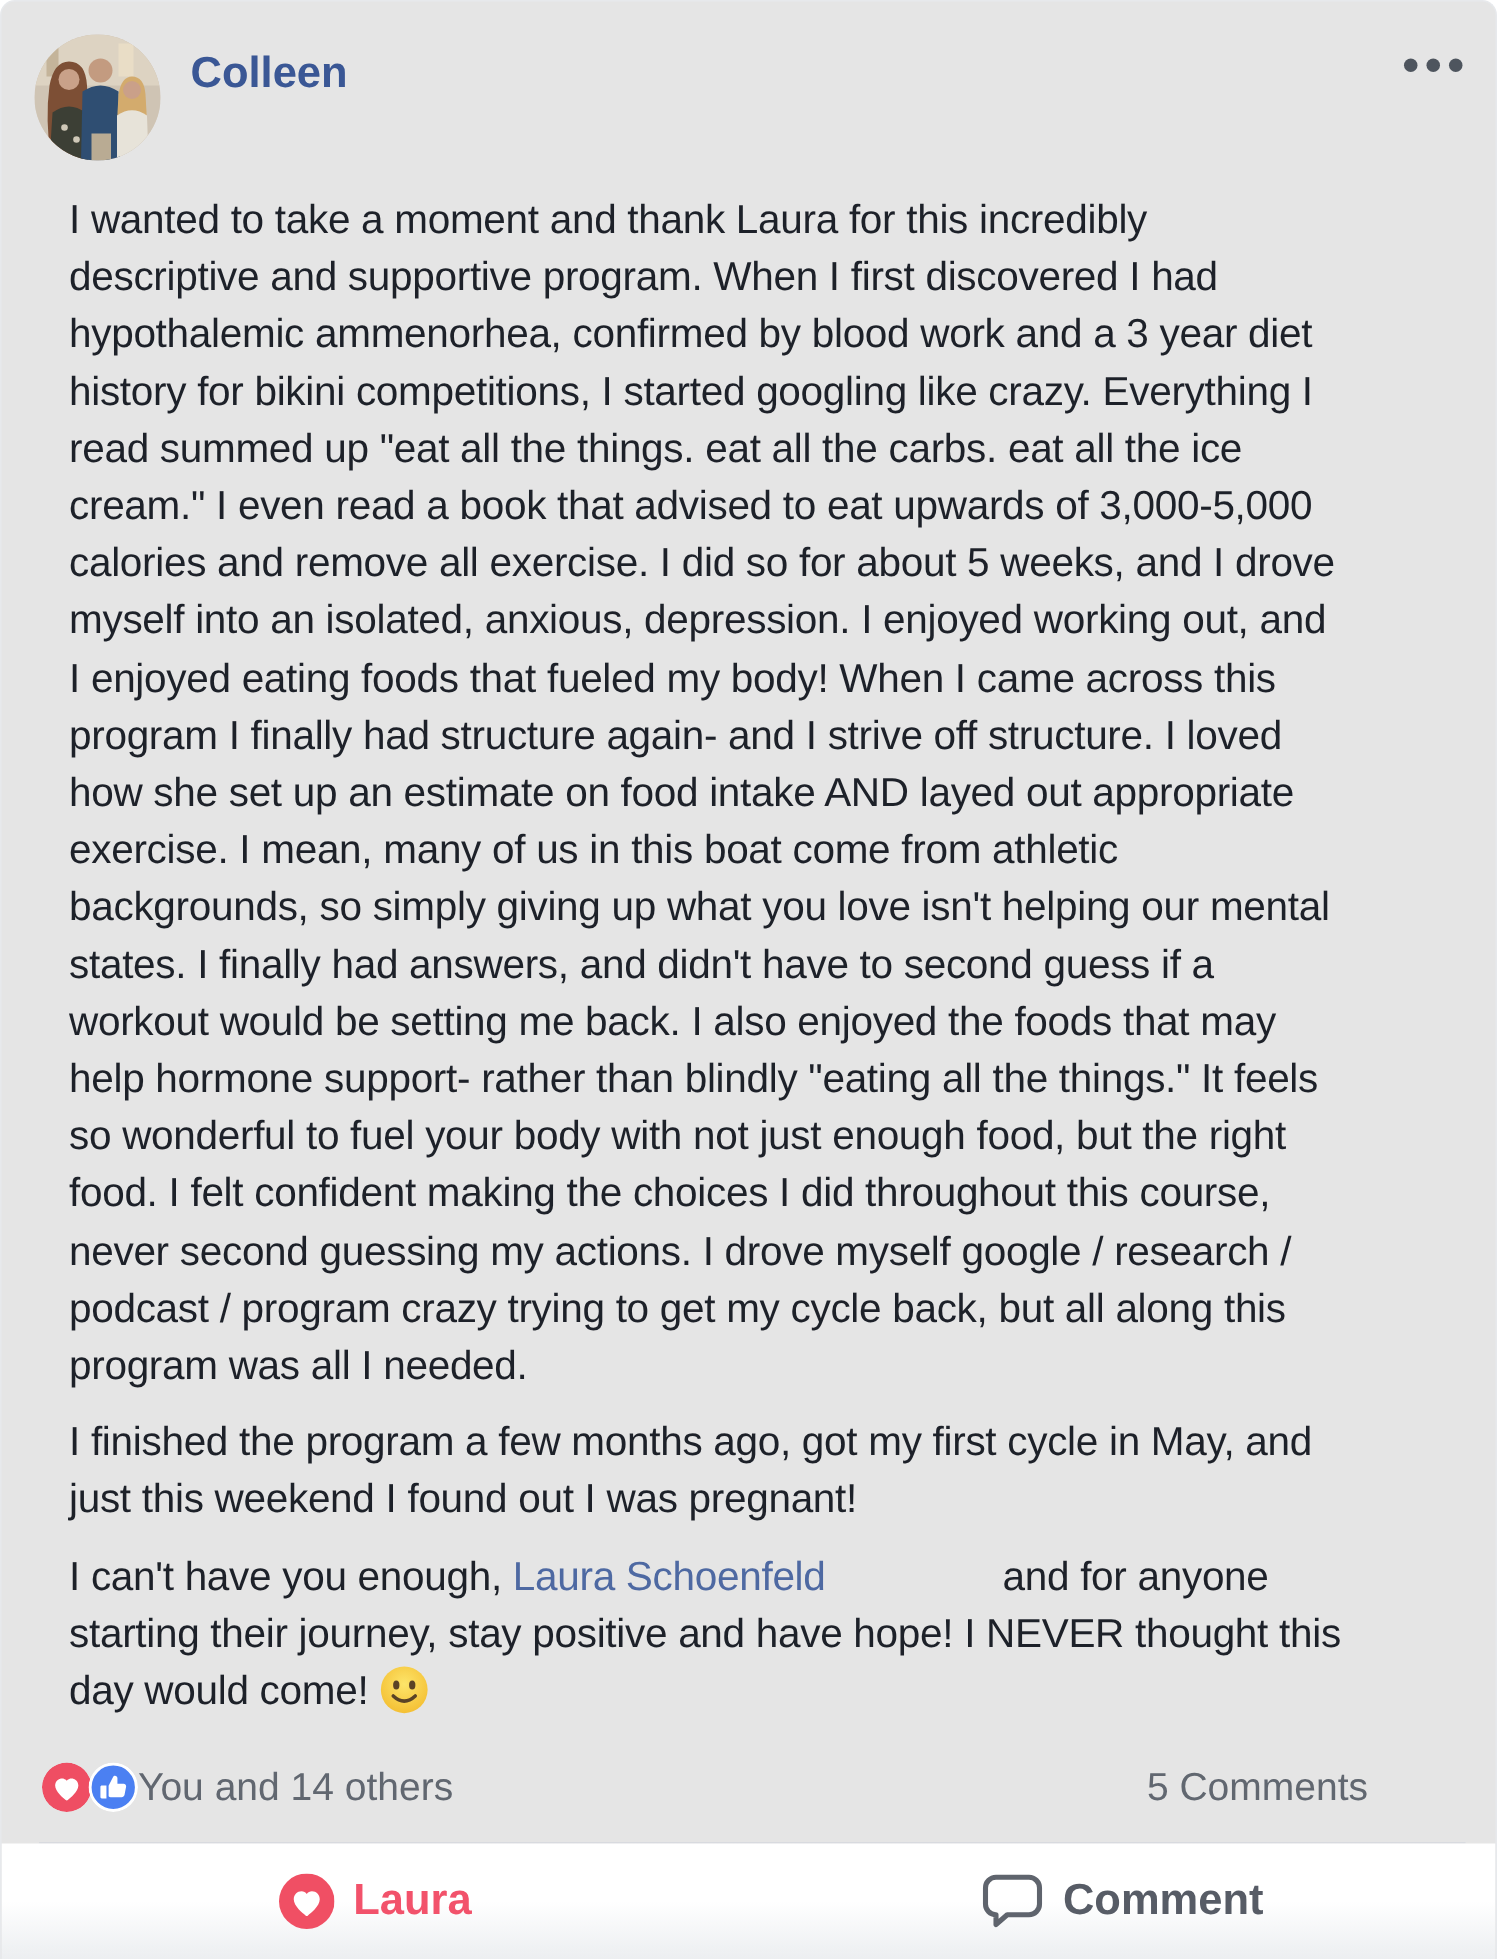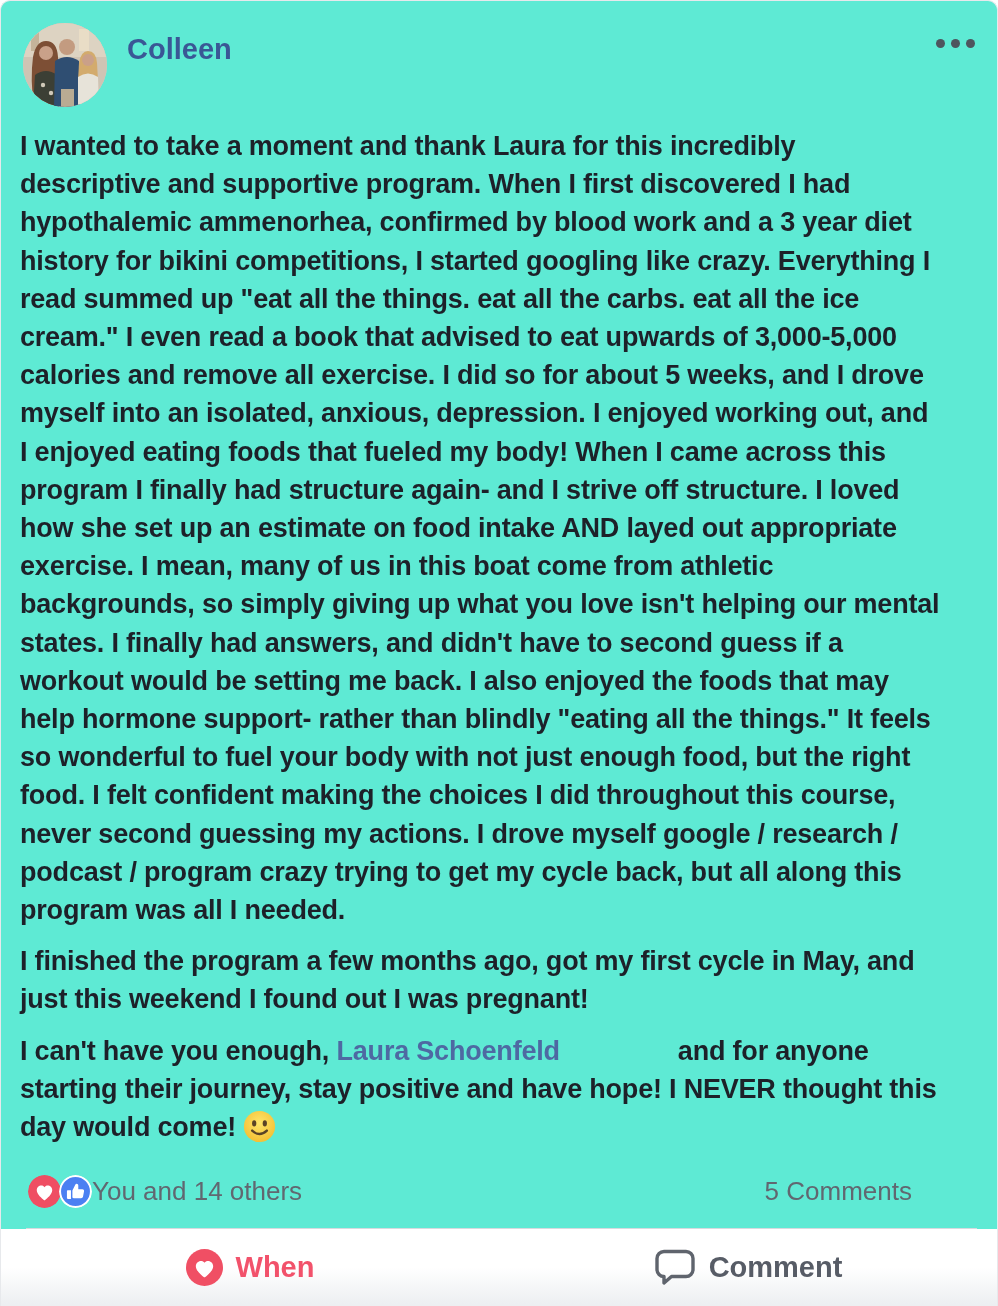--- a/index.html
+++ b/index.html
@@ -12,7 +12,7 @@
   .card{
     position:relative;box-sizing:border-box;
     width:998px;height:1306px;
-    background:#5eead4;
+    background:#e5e5e5;
     border:1px solid #e7e9ec;border-bottom:0;
     border-radius:10px 10px 0 0;
     overflow:hidden;

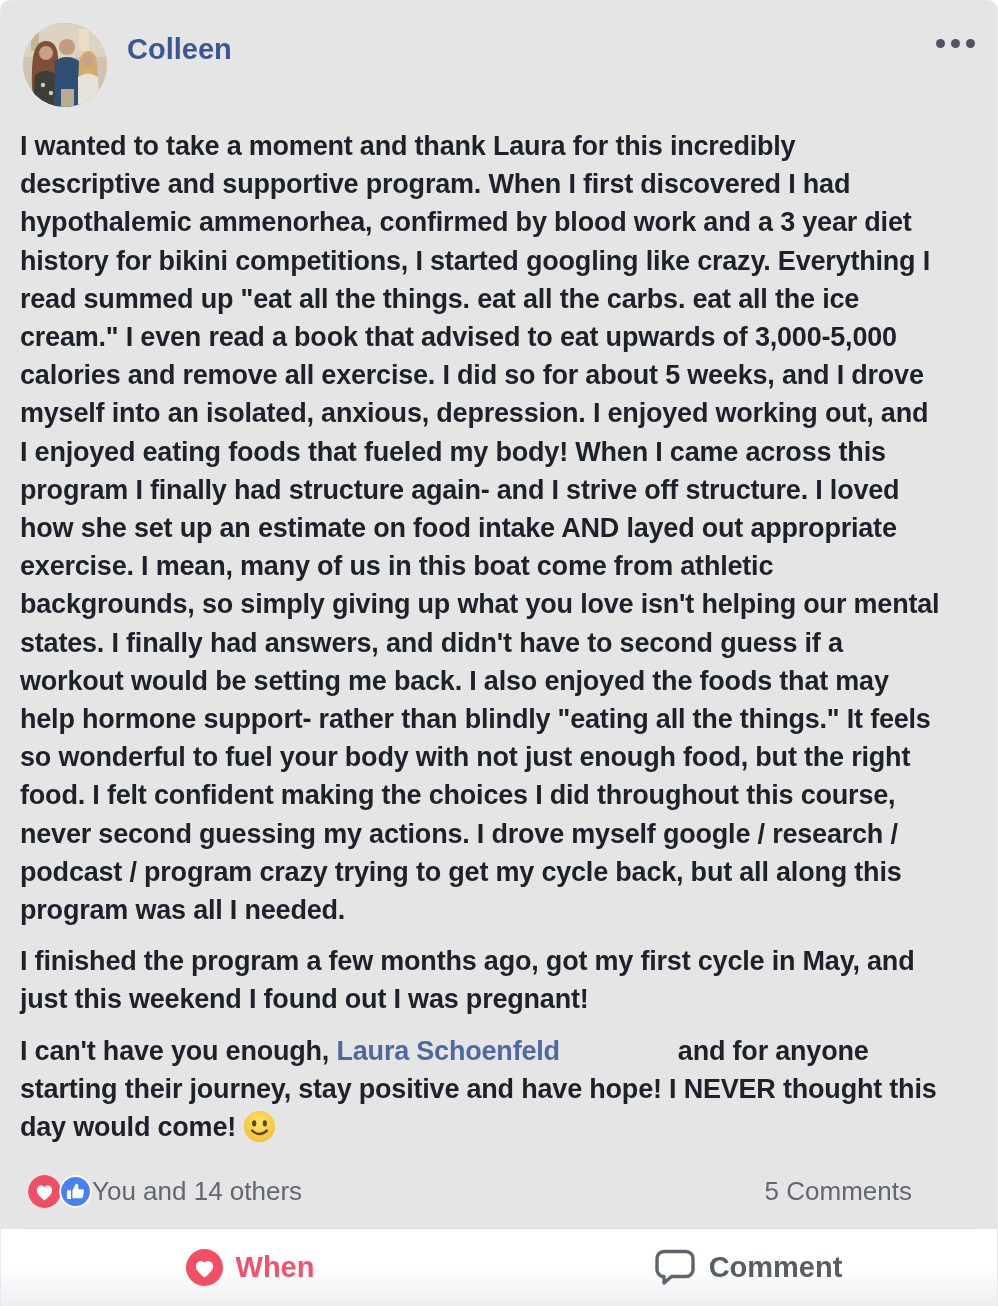--- a/index.html
+++ b/index.html
@@ -35,7 +35,7 @@
   }
   .menu i{display:block;width:9px;height:9px;border-radius:50%;background:#4e555e;}
   
-  .body{padding:0 23px 0 19px;margin-top:20px;font-weight:bold;}
+  .body{padding:0 23px 0 45px;margin-top:20px;}
   .body p{
     margin:0 0 13px 0;
     font-size:27px;line-height:38.2px;letter-spacing:-0.2px;

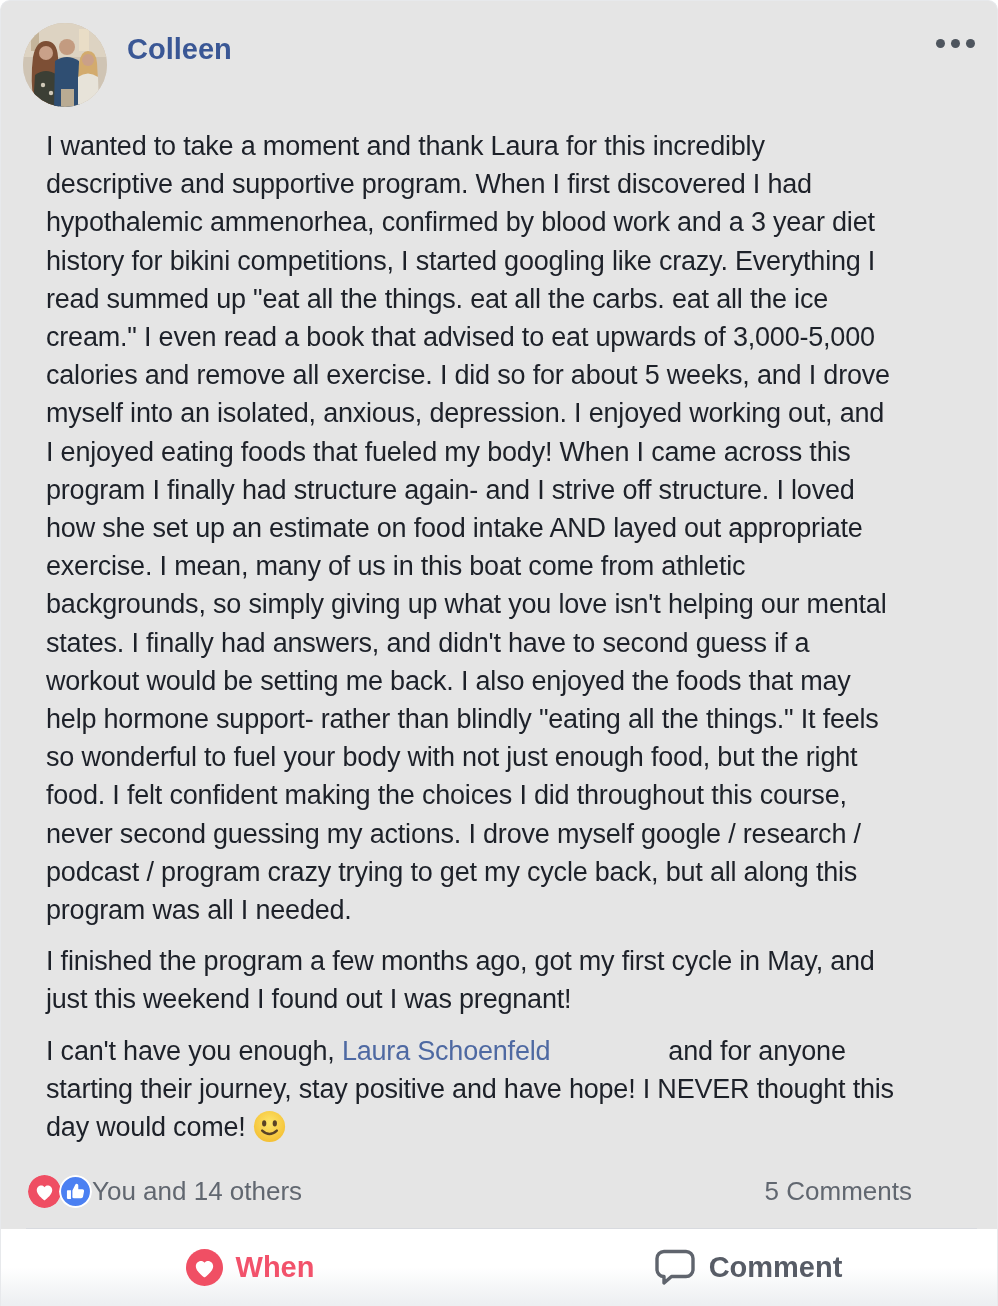--- a/index.html
+++ b/index.html
@@ -170,7 +170,7 @@
         <circle cx="16" cy="16" r="16" fill="#f04f64"></circle>
         <path d="M16 24.5c-.3 0-.5-.1-.7-.3-1.5-1.2-6.8-5.3-6.8-9.3 0-2.6 2-4.6 4.5-4.6 1.2 0 2.3.6 3 1.5.7-.9 1.8-1.5 3-1.5 2.5 0 4.5 2 4.5 4.6 0 4-5.3 8.1-6.8 9.3-.2.2-.4.3-.7.3z" fill="#fff"></path>
       </svg>
-      <span>When</span>
+      <span>Laura</span>
     </button>
     <button class="action comment">
       <svg width="42" height="39" viewBox="0 0 42 39">

